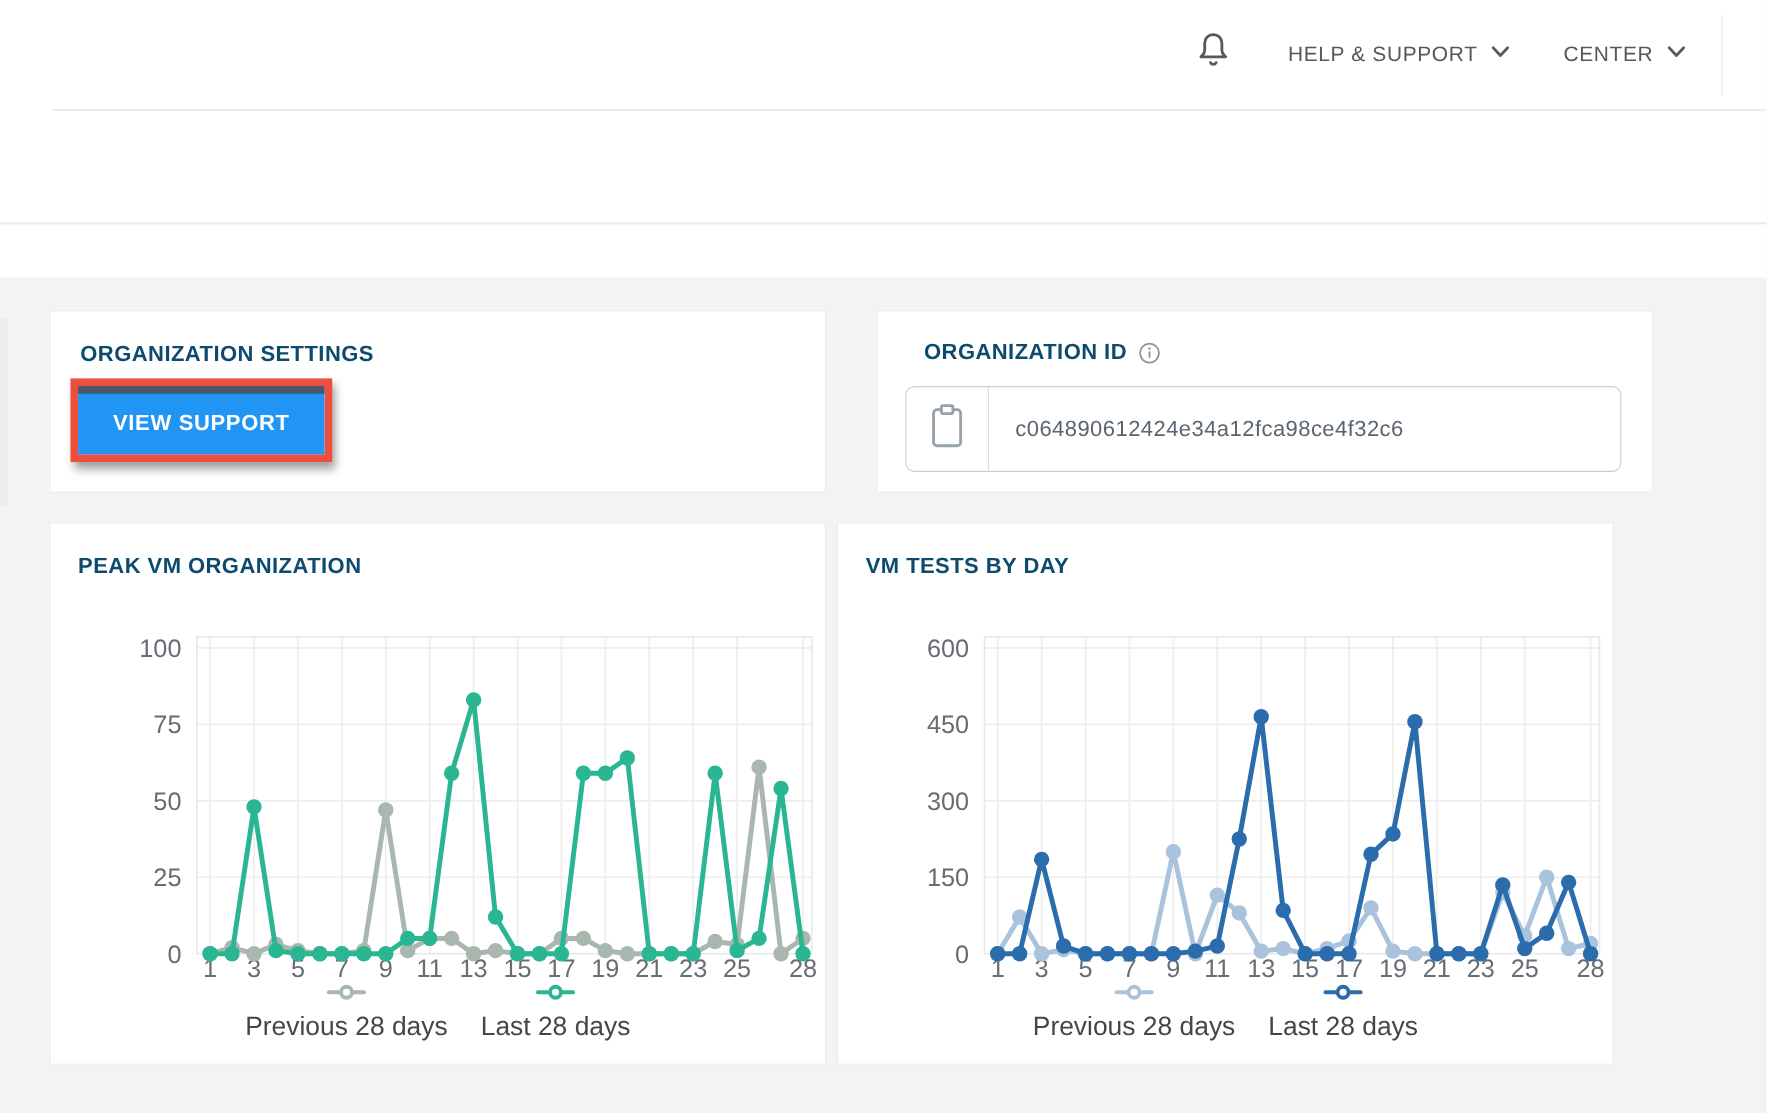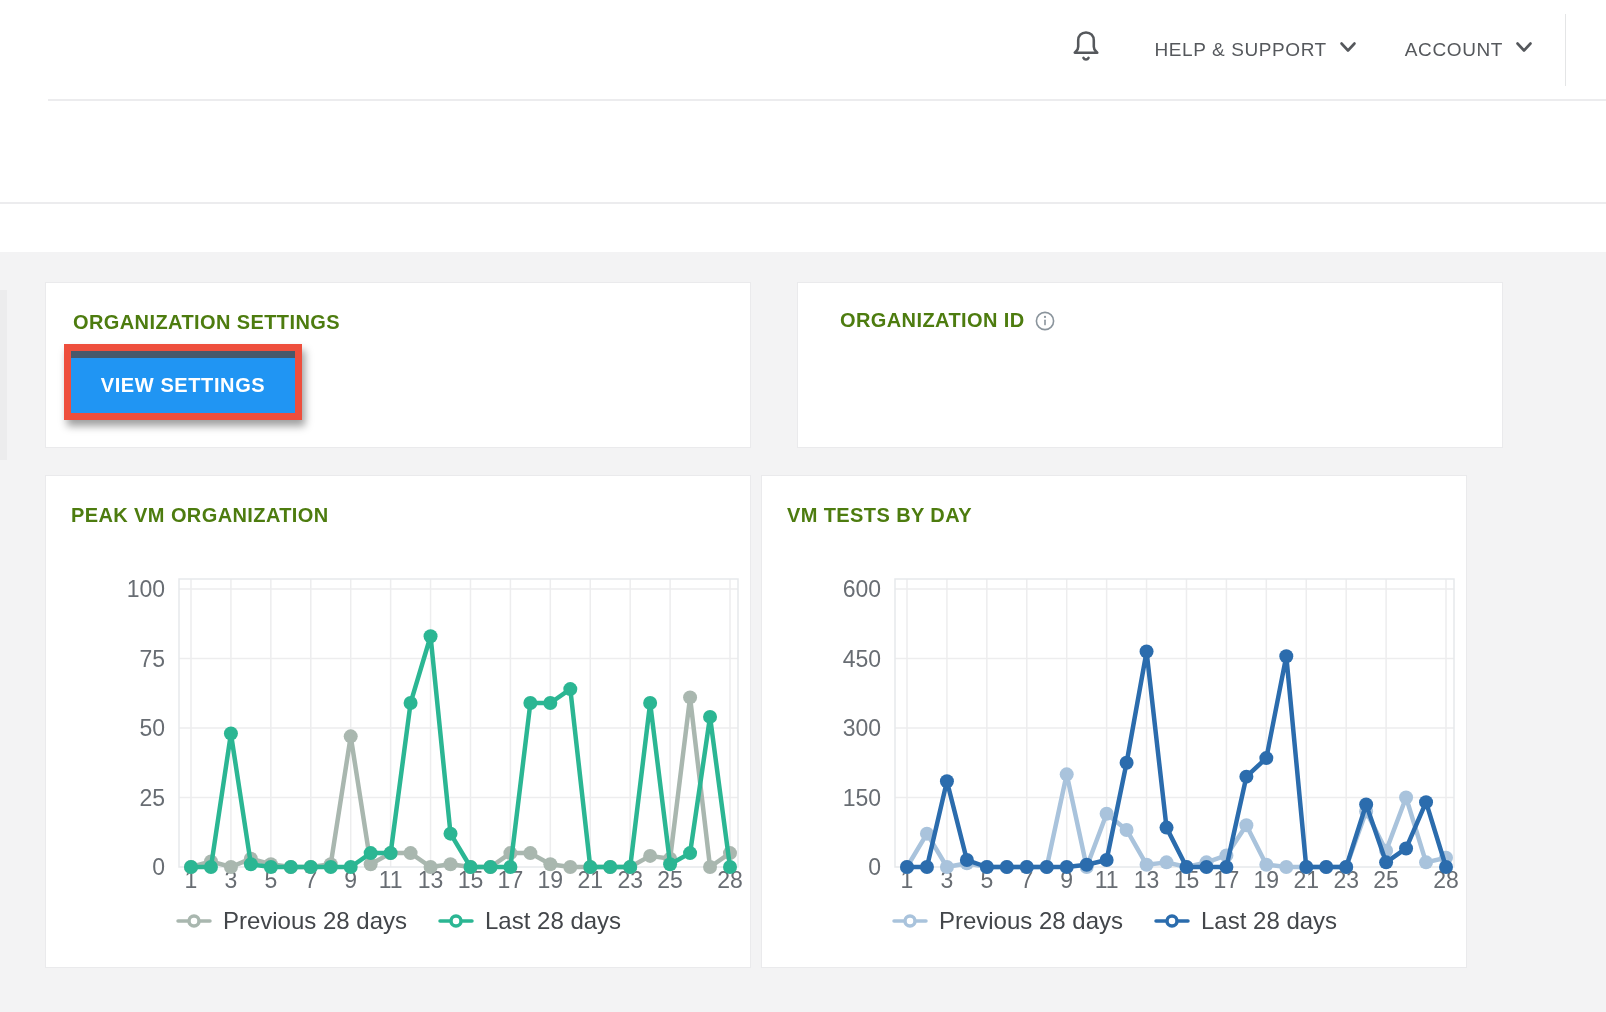--- a/index.html
+++ b/index.html
@@ -87,7 +87,7 @@
   </div>
 
   <div class="nav-item nav-account">
-    <span>ACCOUNT</span>
+    <span>CENTER</span>
     <span class="chev">
       <svg width="22" height="22" viewBox="0 0 22 22" fill="none">
         <polyline points="4.5,7.5 11,14.5 17.5,7.5" stroke="#55585c" stroke-width="2.6" stroke-linecap="round" stroke-linejoin="round"></polyline>

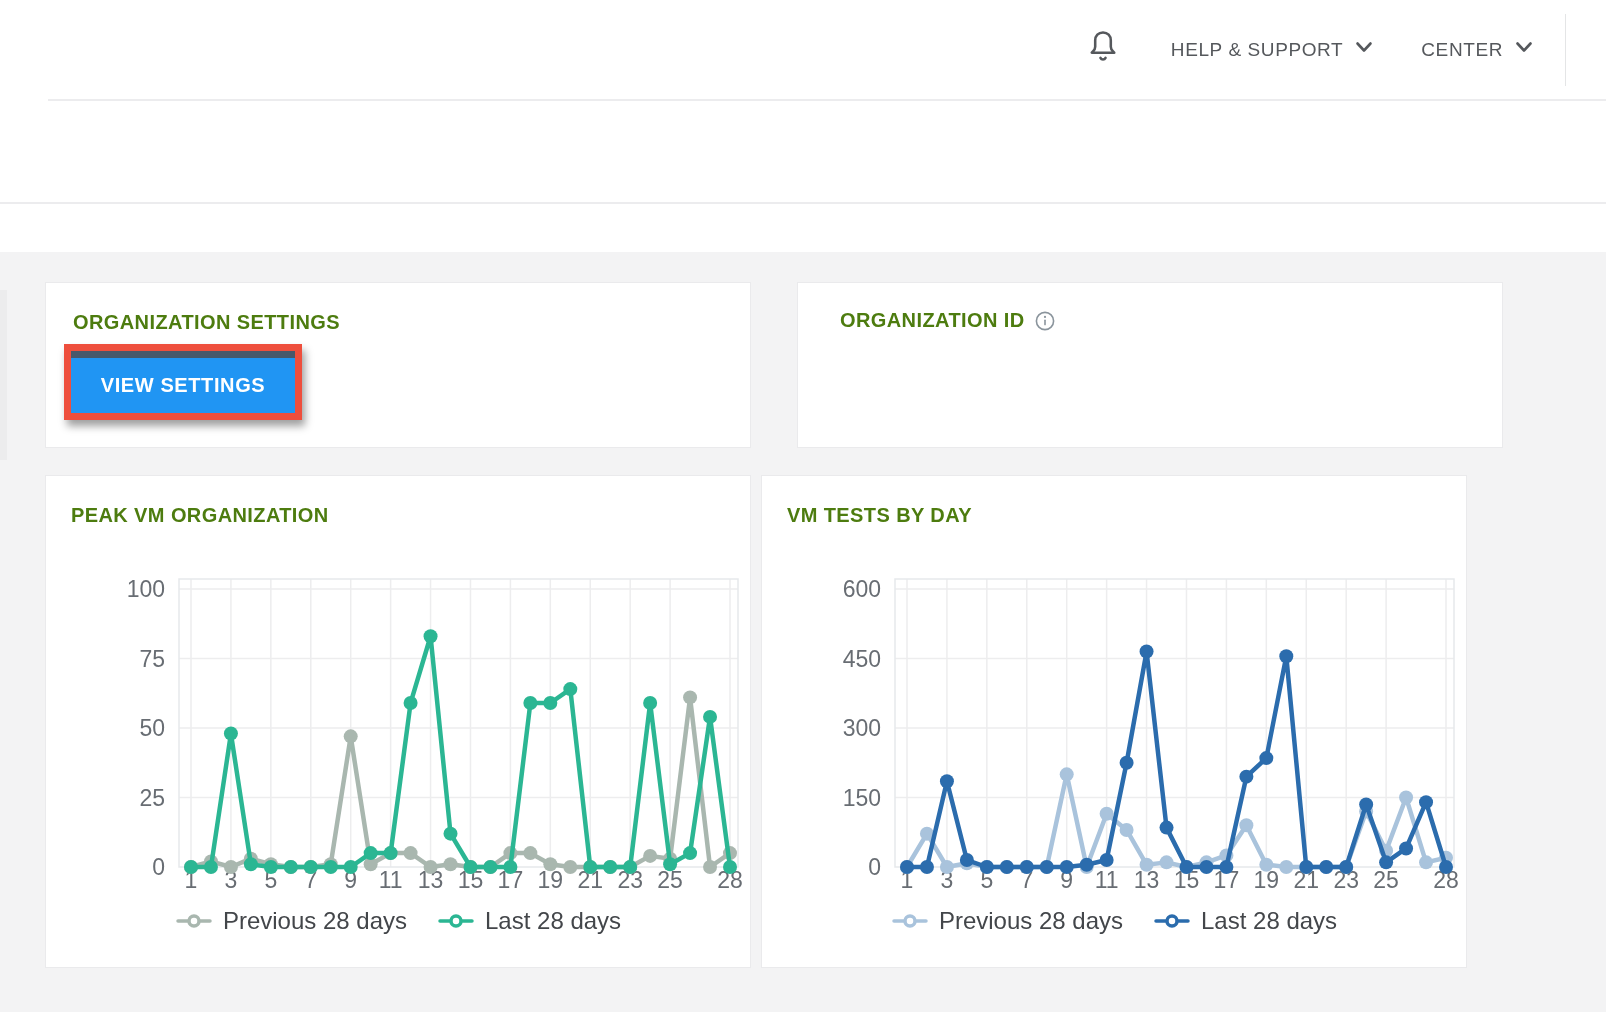--- a/index.html
+++ b/index.html
@@ -30,7 +30,7 @@
   .left-sliver{position:absolute;left:0;top:290px;width:7px;height:170px;background:#ececed;}
   
   .card{position:absolute;background:#fff;border:1px solid #eaeaec;box-sizing:border-box;}
-  .card-title{font-size:20px;font-weight:700;color:#4d7c0f;letter-spacing:.4px;}
+  .card-title{font-size:20px;font-weight:700;color:#0c4a6e;letter-spacing:.4px;}
   .card-os{left:45px;top:282px;width:706px;height:166px;}
   .card-oid{left:797px;top:282px;width:706px;height:166px;}
   .card-c1{left:45px;top:475px;width:706px;height:493px;}

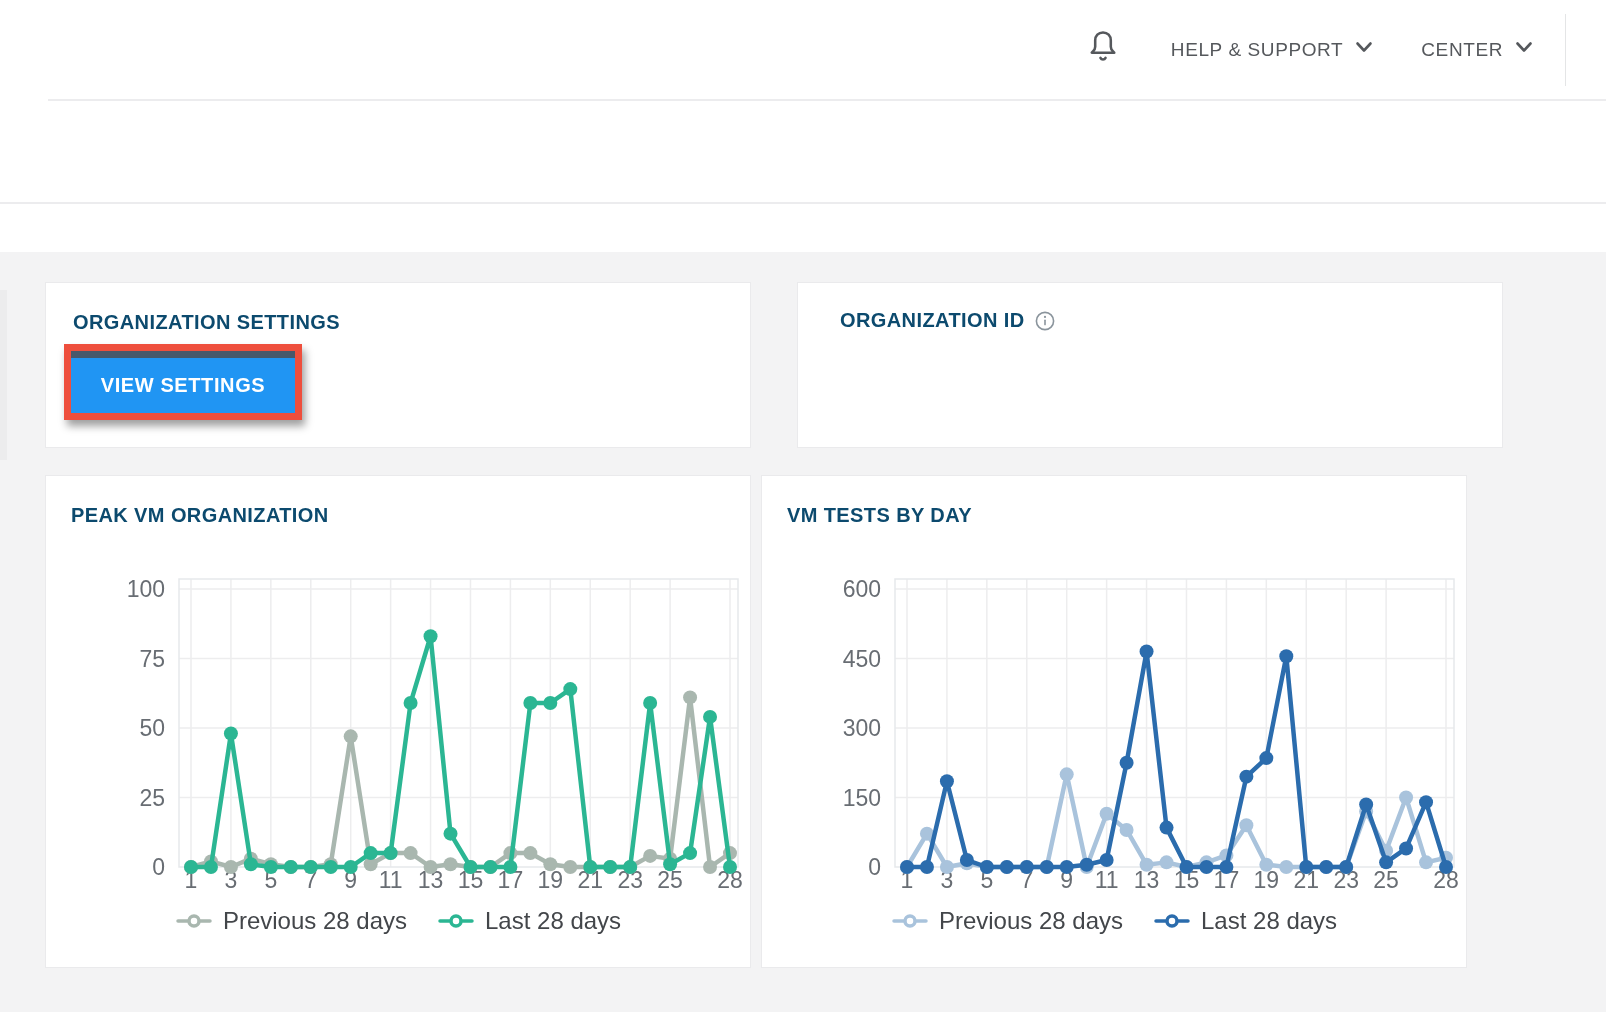--- a/index.html
+++ b/index.html
@@ -107,7 +107,7 @@
 <div class="card card-os">
   <div class="card-title">ORGANIZATION SETTINGS</div>
   <div class="annot-frame">
-    <button class="btn-view">VIEW SETTINGS</button>
+    <button class="btn-view">VIEW SUPPORT</button>
   </div>
 </div>
 

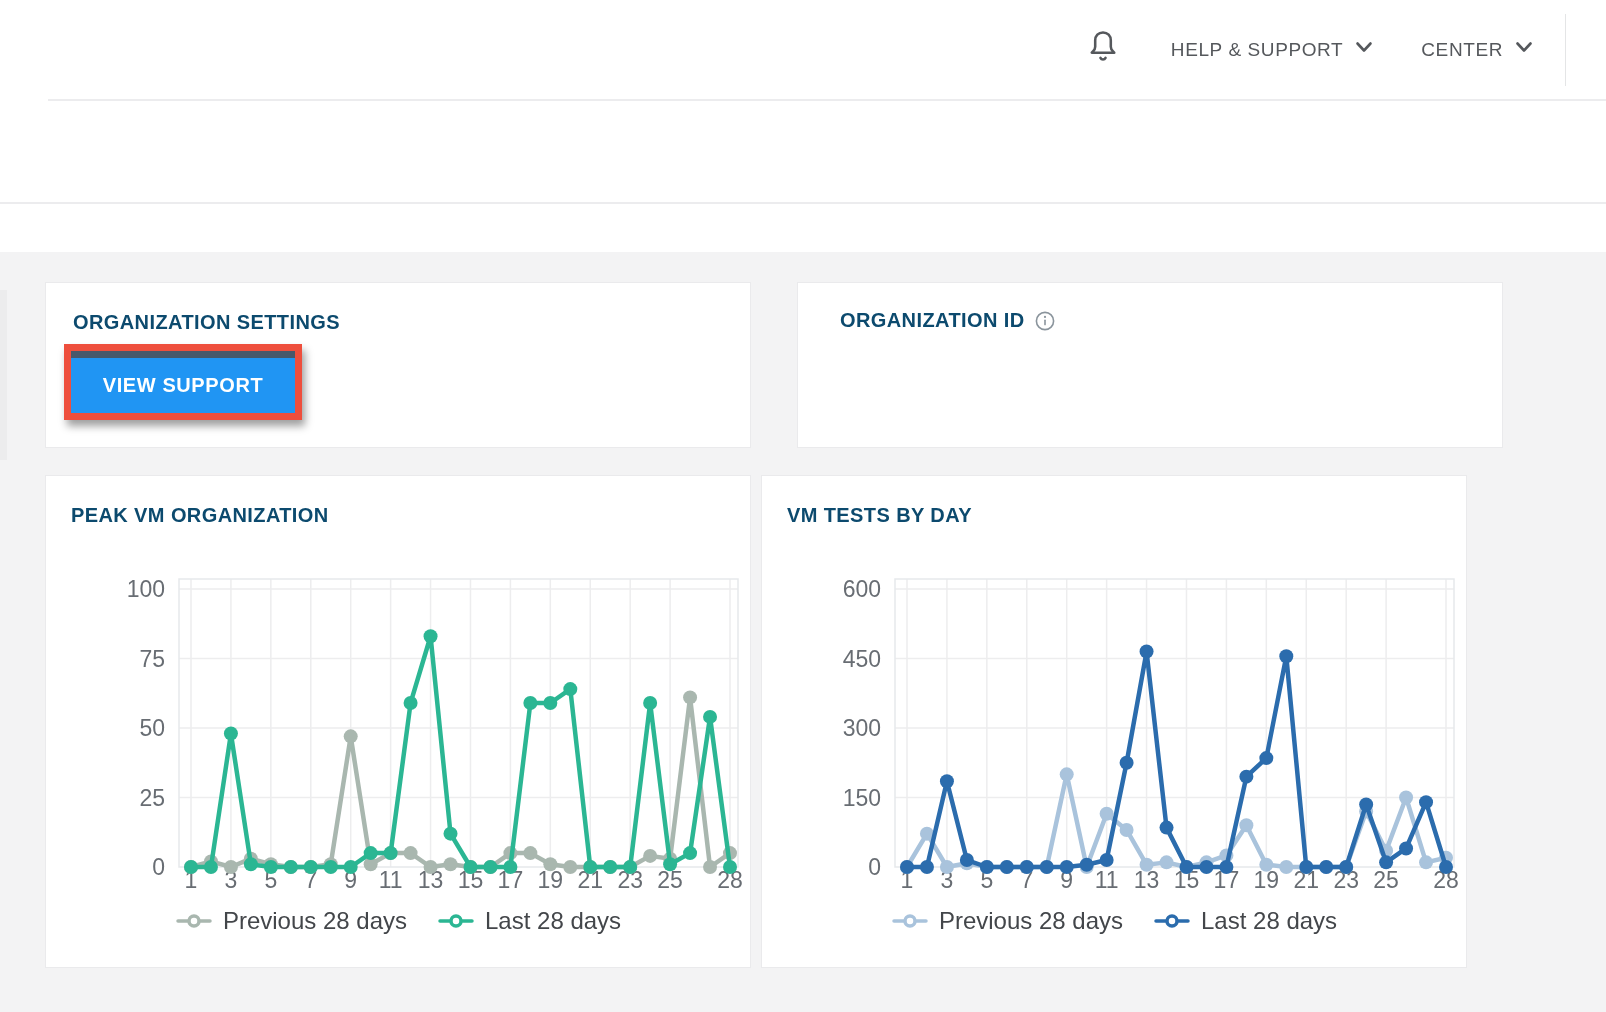--- a/index.html
+++ b/index.html
@@ -121,6 +121,17 @@
         <rect x="10.2" y="9.4" width="1.6" height="6" rx="0.8" fill="#8a949c"></rect>
       </svg>
     </span>
+  </div>
+  <div class="id-box">
+    <div class="id-icon-cell">
+      <span>
+        <svg width="40" height="46" viewBox="0 0 24 28" fill="none">
+          <rect x="4.5" y="4.5" width="15" height="20" rx="2" stroke="#98a2ab" stroke-width="1.6"></rect>
+          <rect x="8.8" y="2.3" width="6.4" height="4.4" rx="1" fill="#ffffff" stroke="#98a2ab" stroke-width="1.6"></rect>
+        </svg>
+      </span>
+    </div>
+    <div class="id-value">c064890612424e34a12fca98ce4f32c6</div>
   </div>
 </div>
 

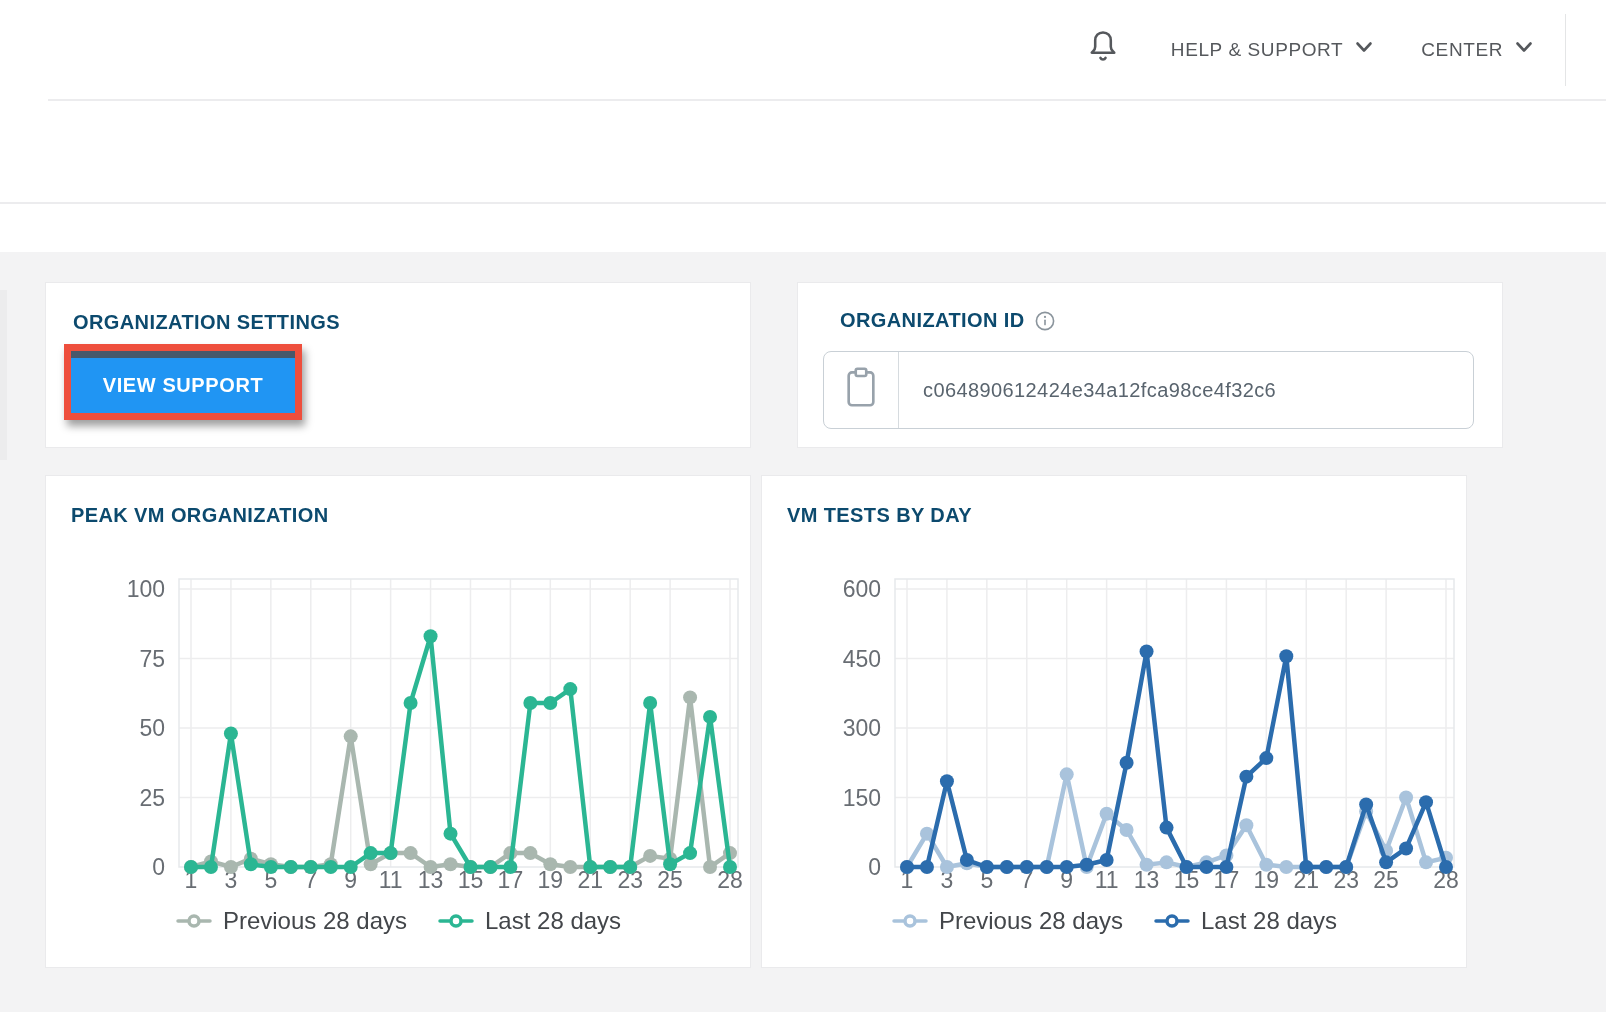--- a/index.html
+++ b/index.html
@@ -61,7 +61,7 @@
   .chart-svg{position:absolute;left:10px;top:60px;}
   .chart-legend{position:absolute;left:0;top:428px;width:100%;height:34px;
     display:flex;align-items:center;justify-content:center;gap:30px;}
-  .legend-item{display:flex;align-items:center;gap:10px;font-size:24px;color:#43464a;cursor:pointer;}
+  .legend-item{display:flex;align-items:center;gap:10px;font-size:24px;color:#43464a;cursor:pointer;flex-direction:column;}
   .tick{font-size:23px;fill:#686d73;font-family:"Liberation Sans",sans-serif;}
 </style>
 </head>

